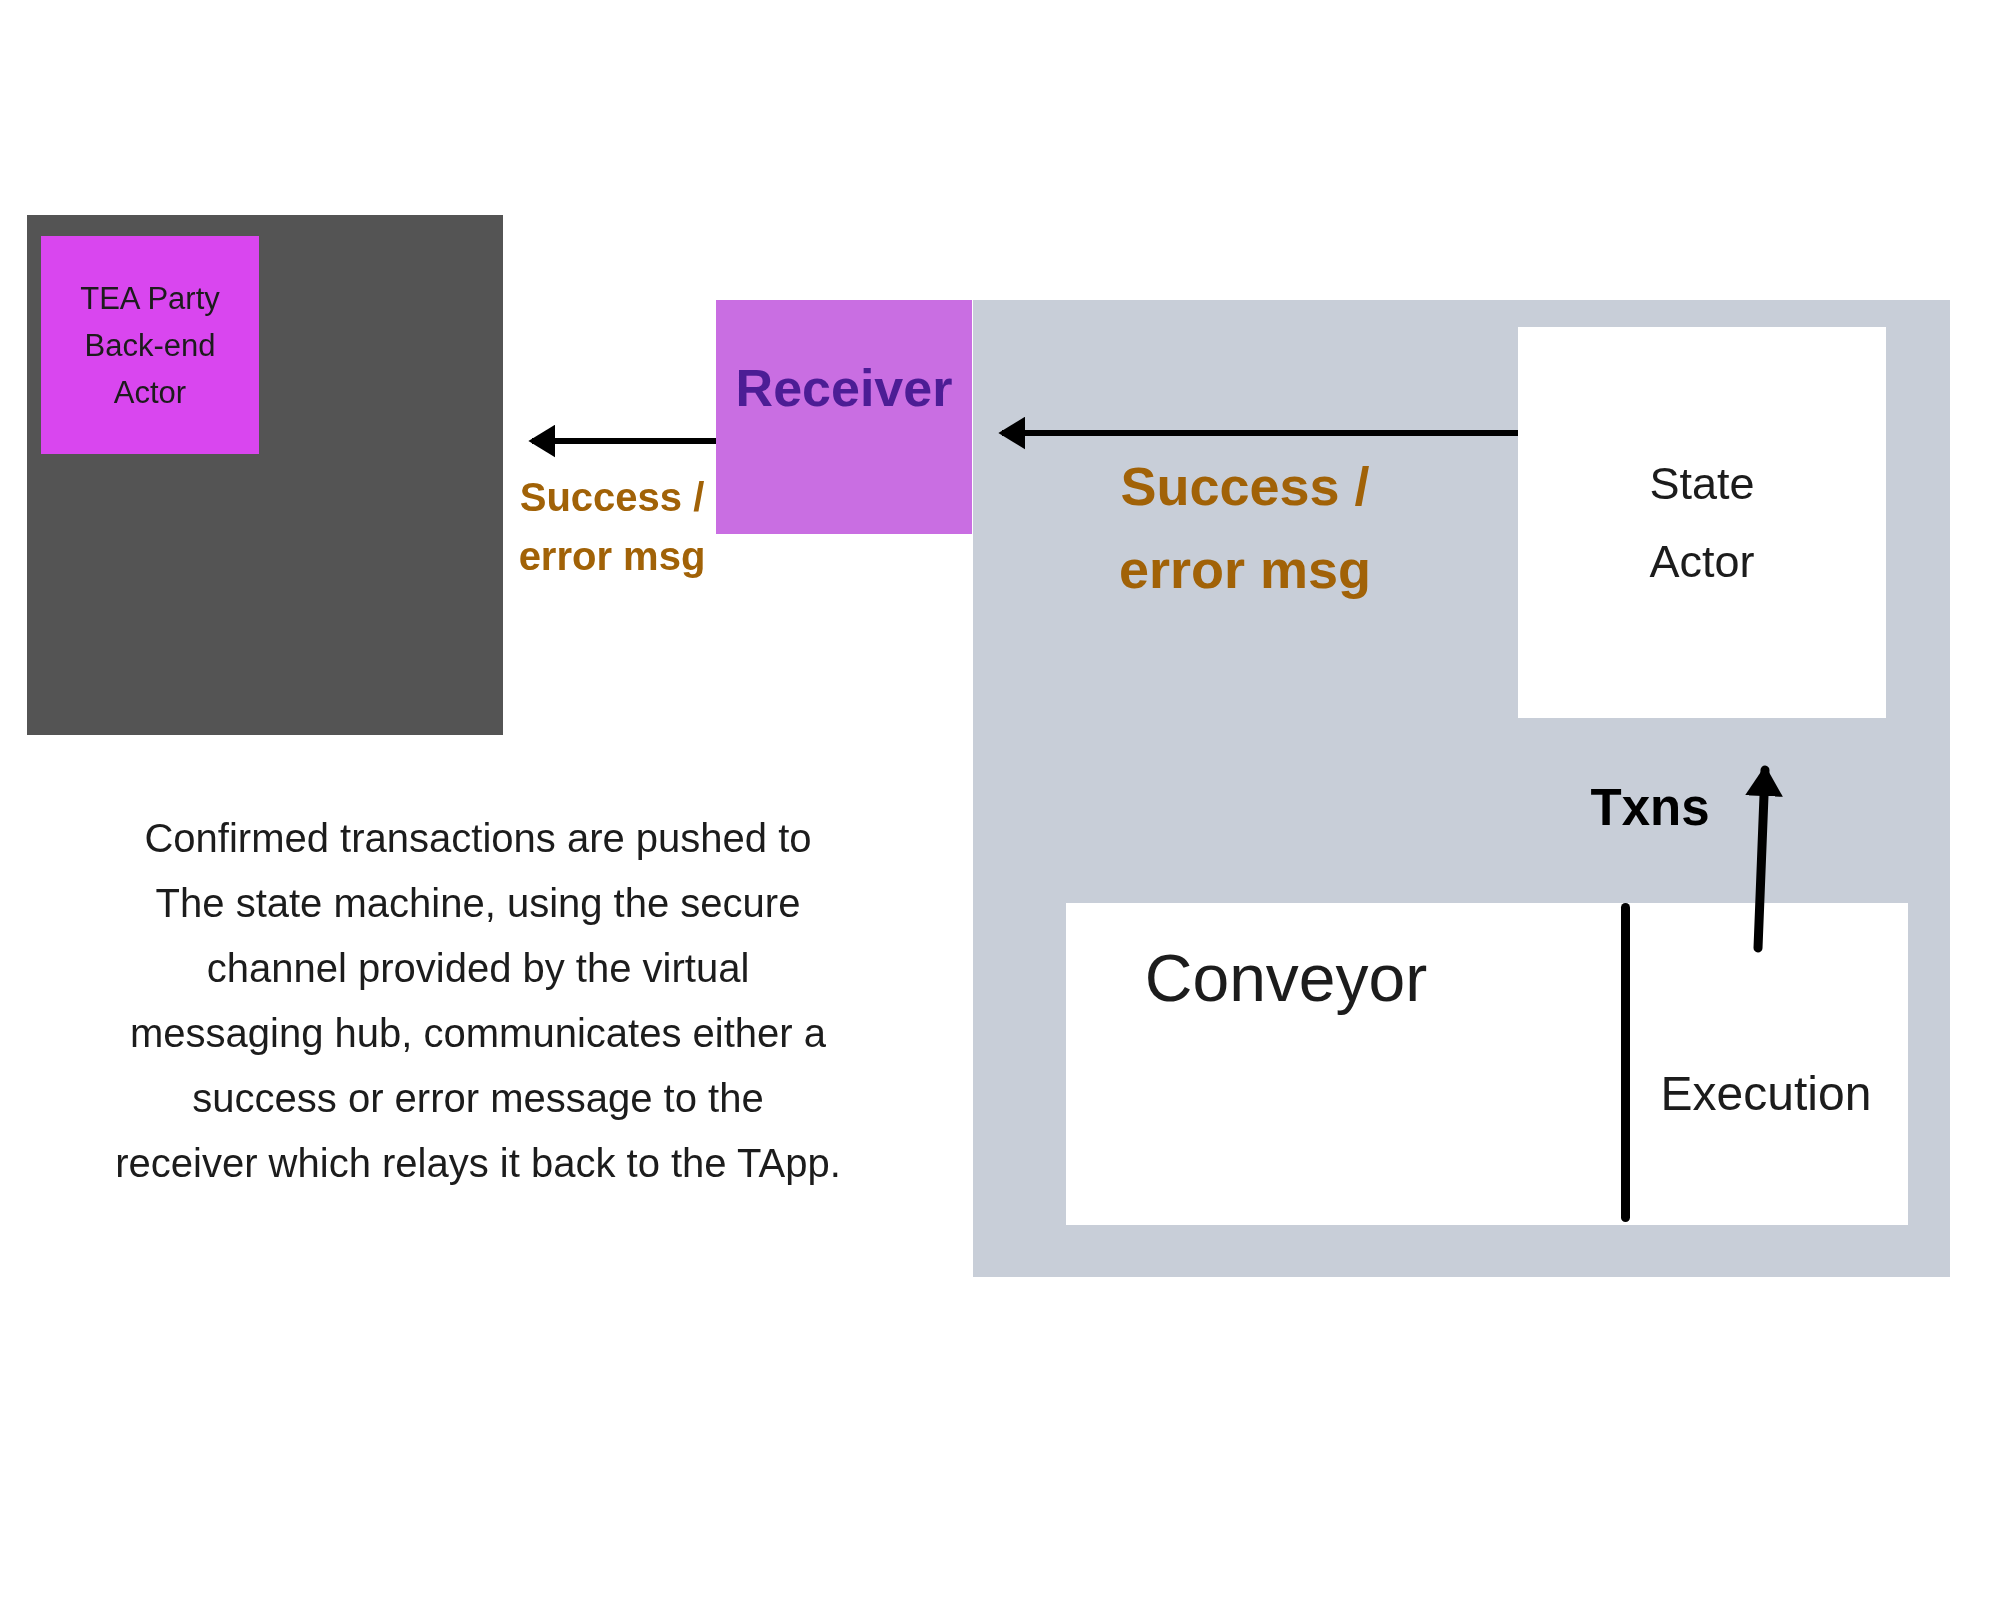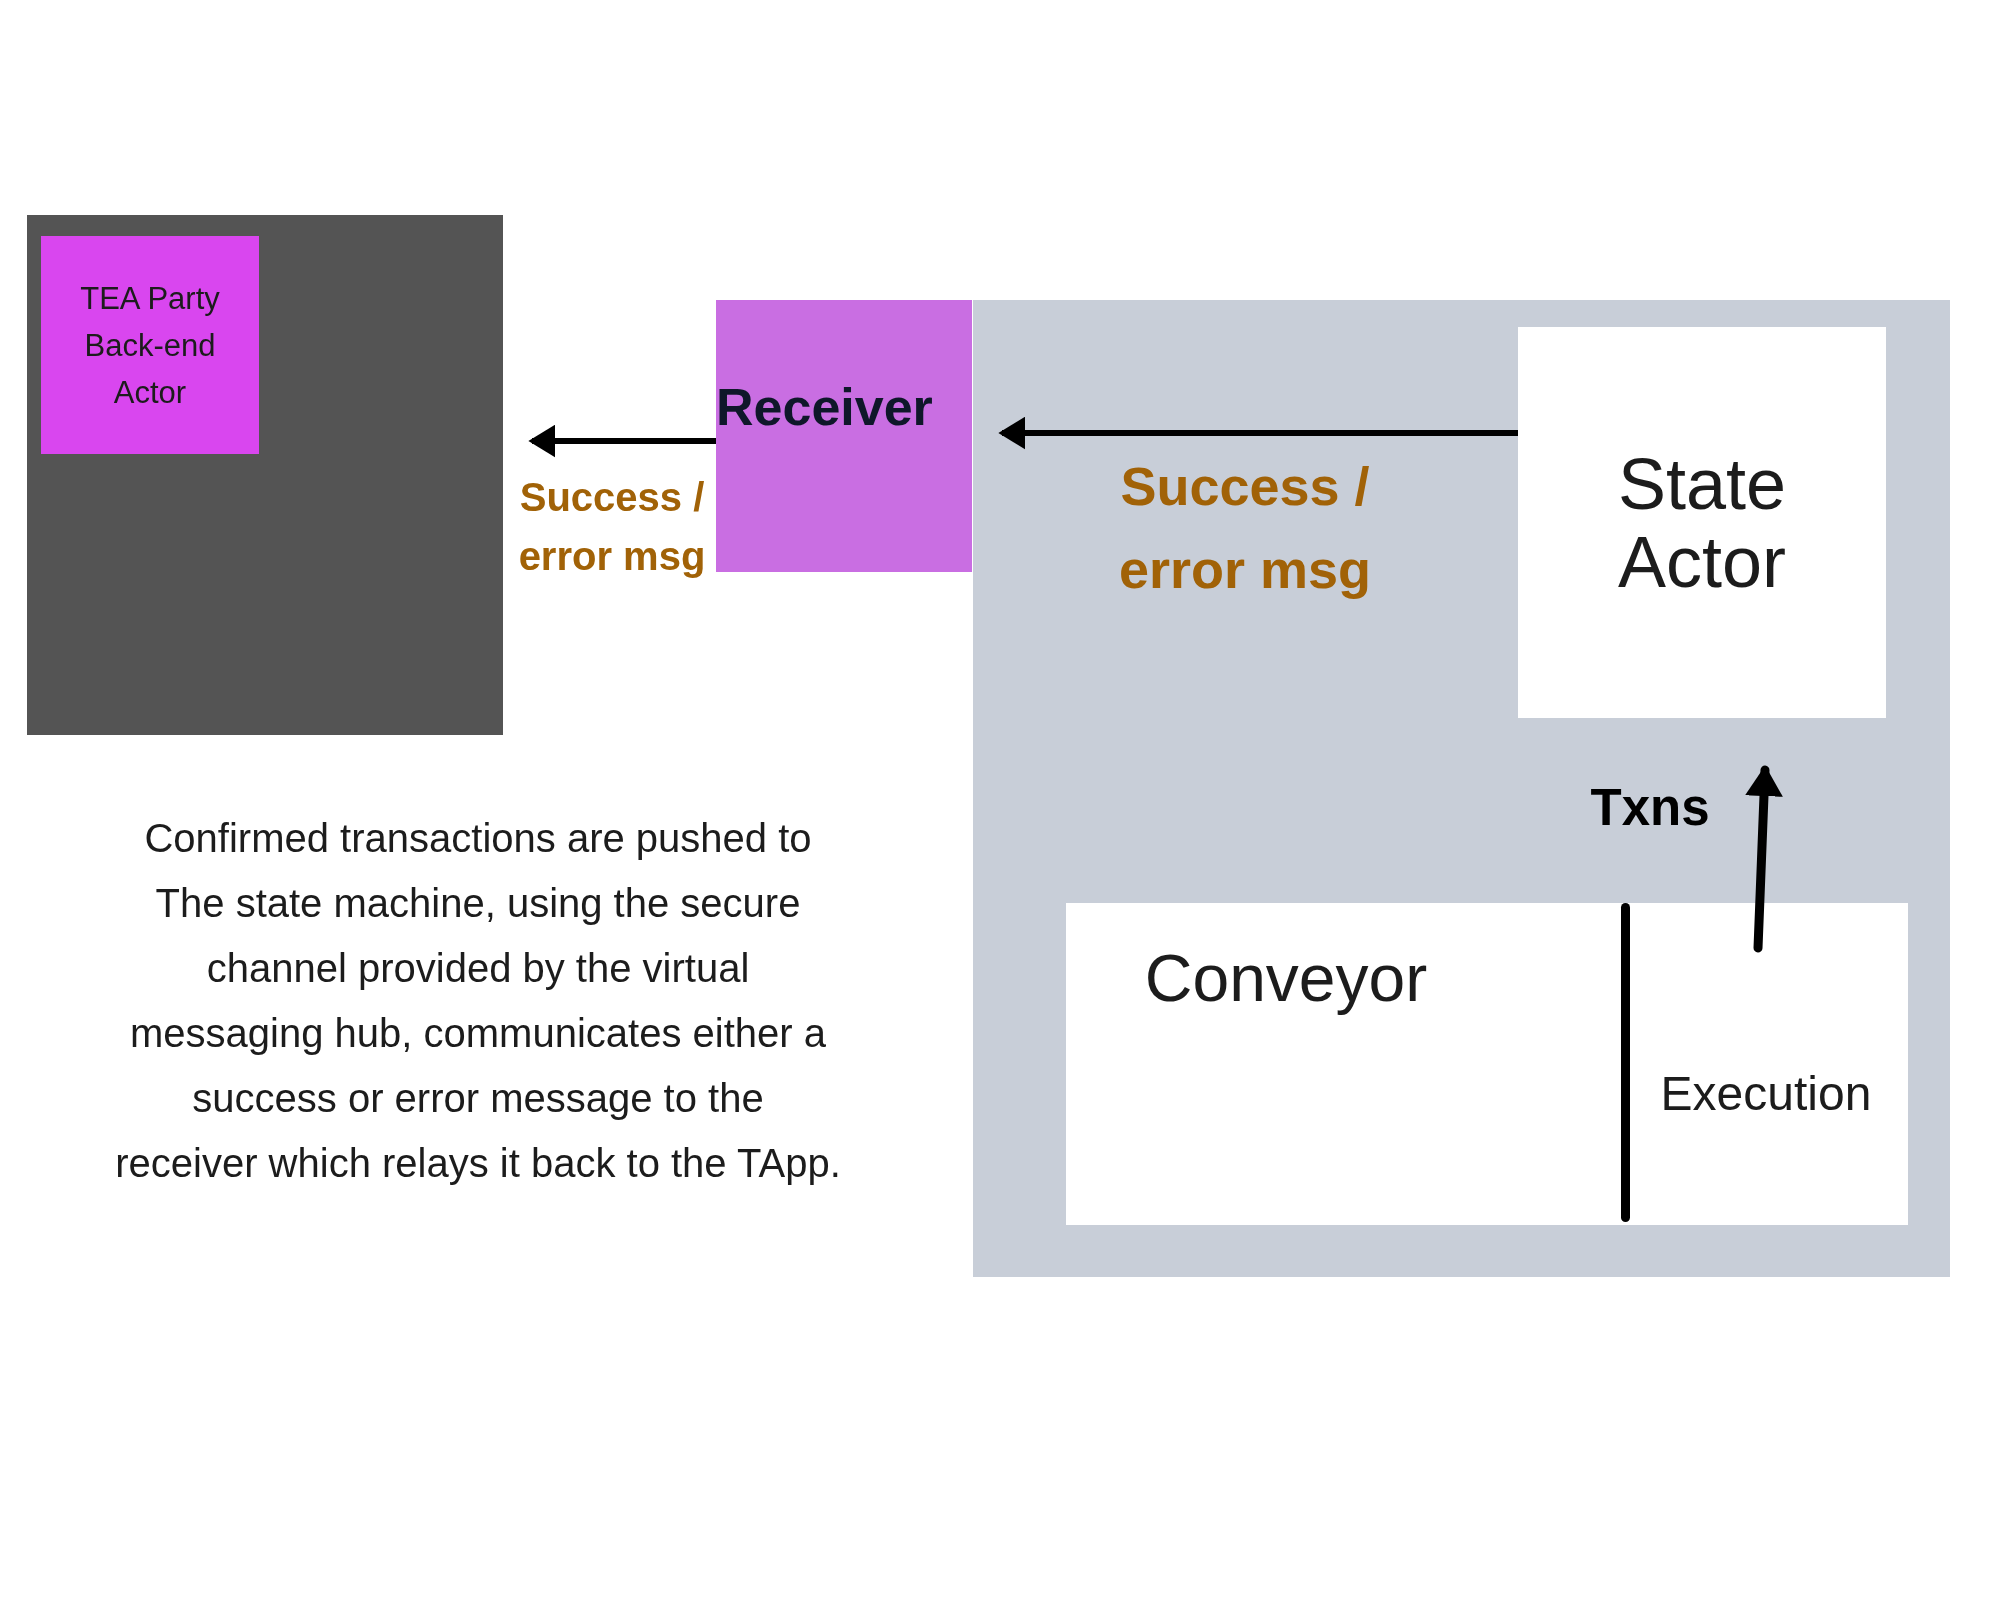--- a/index.html
+++ b/index.html
@@ -16,9 +16,9 @@
   
   .hub-panel{left:973px;top:300px;width:977px;height:977px;background:#c8ced8;}
   
-  .receiver-box{left:716px;top:300px;width:256px;height:272px;background:#c96ee2;
-    display:flex;justify-content:flex-start;align-items:center;padding-bottom:58px;box-sizing:border-box;
-    font-size:52px;font-weight:bold;color:#0f172a;}
+  .receiver-box{left:716px;top:300px;width:256px;height:234px;background:#c96ee2;
+    display:flex;justify-content:center;align-items:center;padding-bottom:58px;box-sizing:border-box;
+    font-size:52px;font-weight:bold;color:#4c1d95;}
   
   .sma-box{left:1518px;top:327px;width:368px;height:391px;background:#ffffff;
     display:flex;flex-direction:column;justify-content:center;align-items:center;

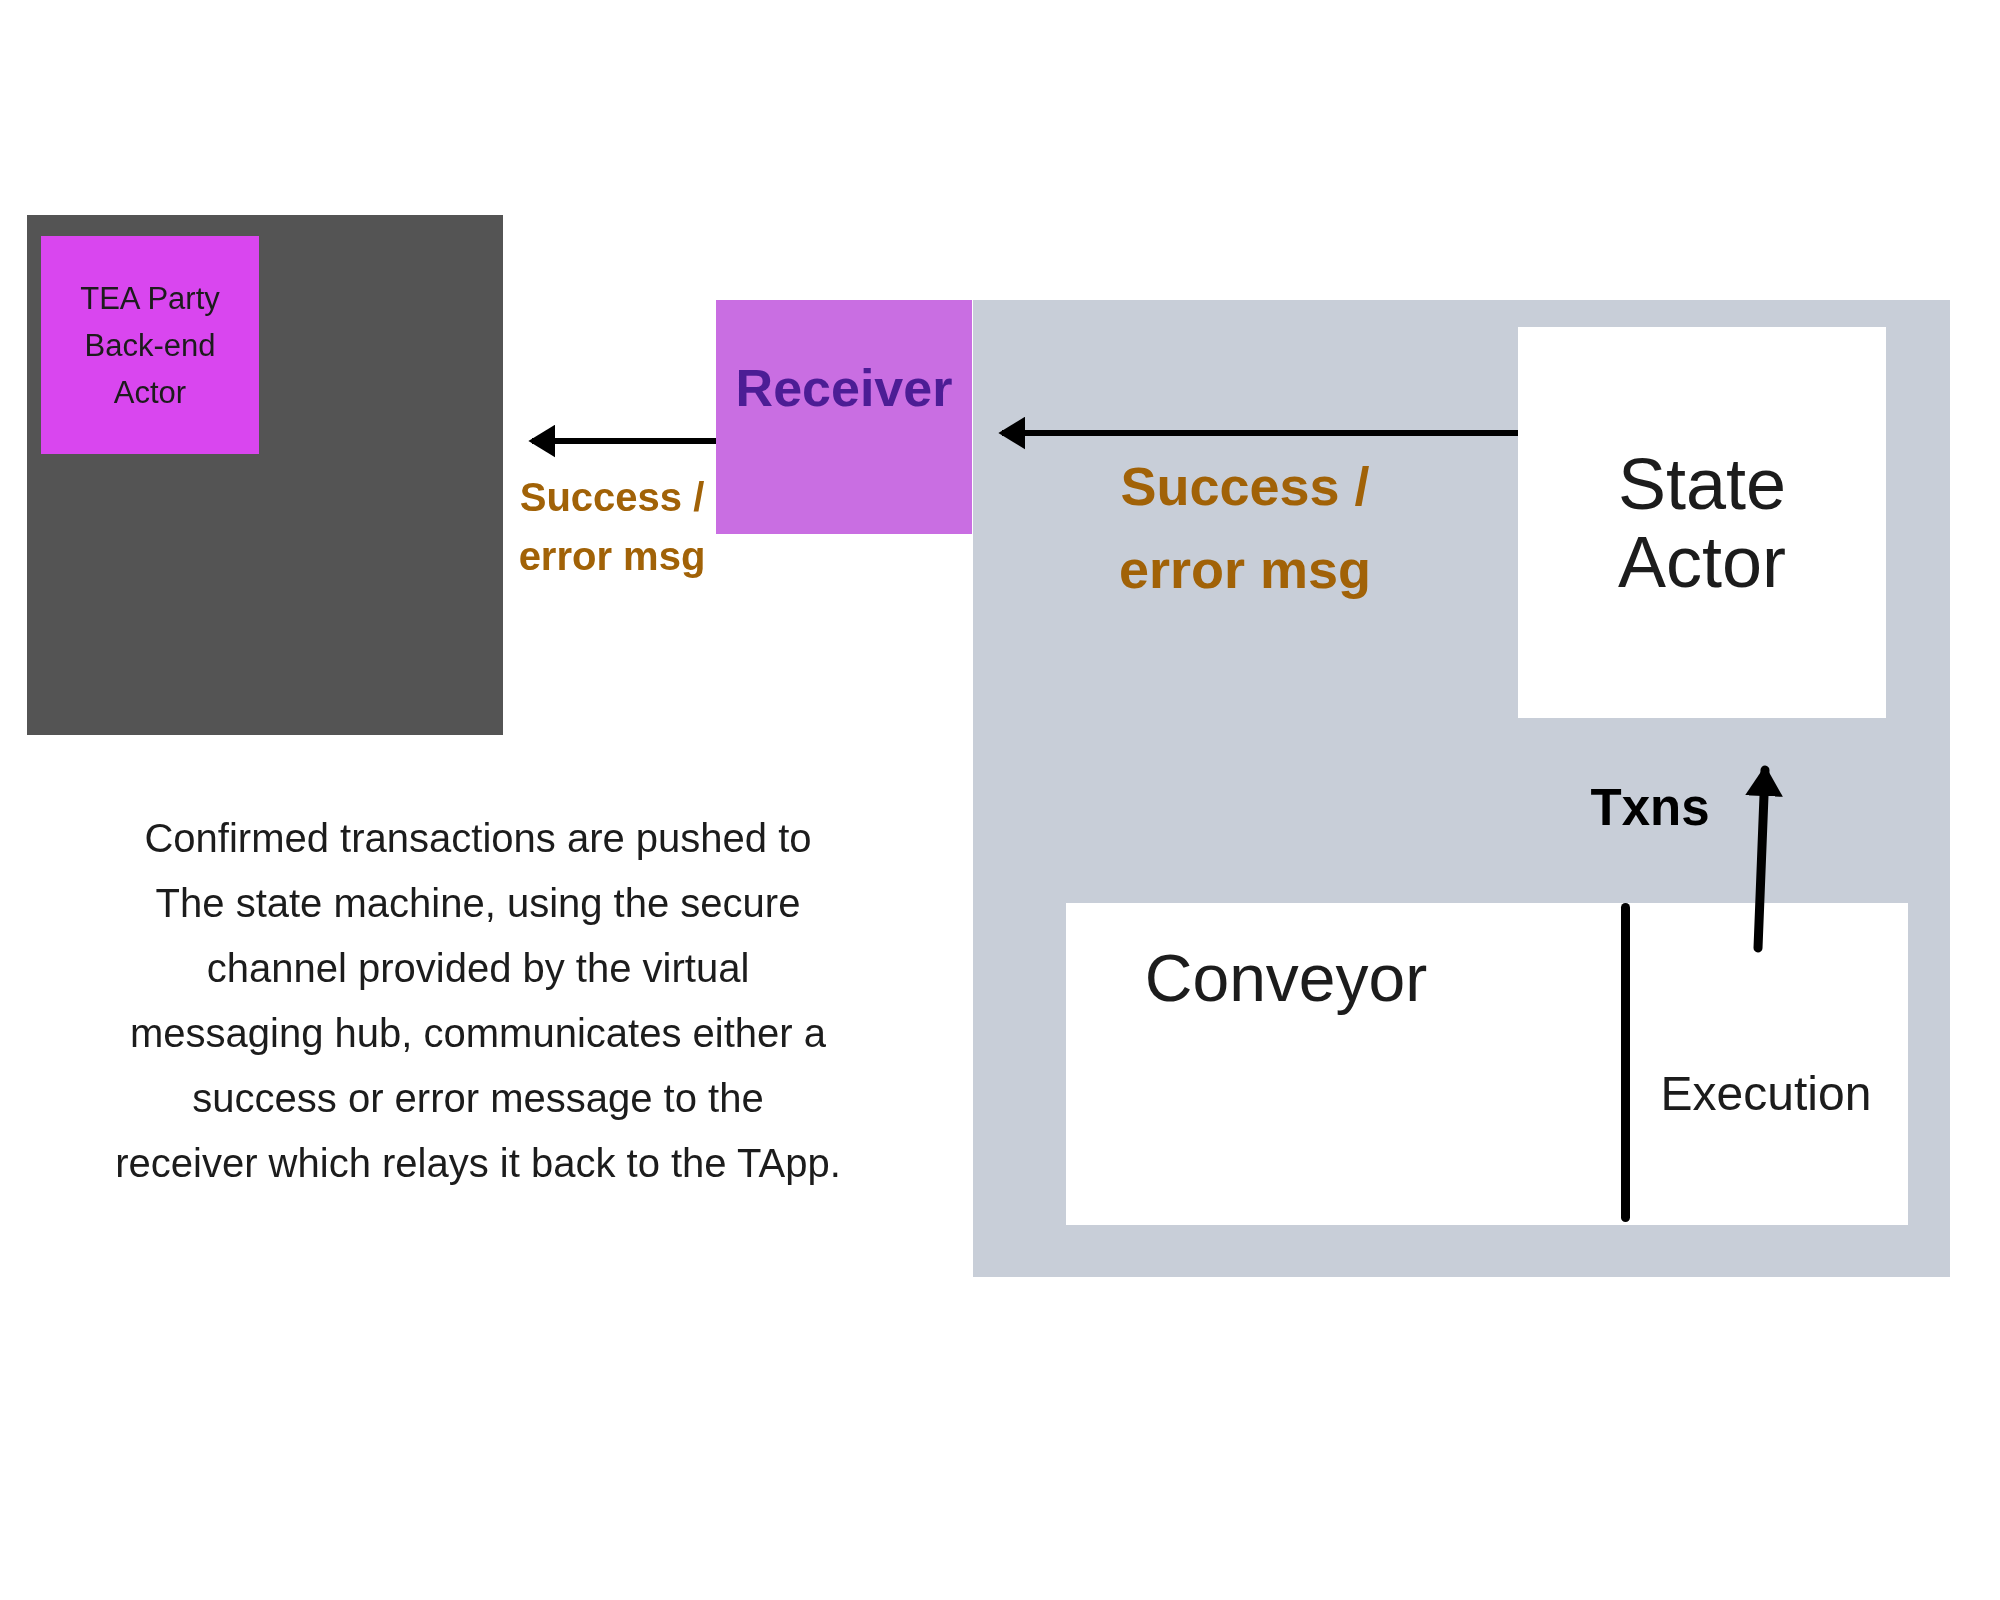--- a/index.html
+++ b/index.html
@@ -22,7 +22,7 @@
   
   .sma-box{left:1518px;top:327px;width:368px;height:391px;background:#ffffff;
     display:flex;flex-direction:column;justify-content:center;align-items:center;
-    font-size:72px;line-height:78px;text-align:right;}
+    font-size:45px;line-height:78px;text-align:right;}
   
   .conveyor-box{left:1066px;top:903px;width:842px;height:322px;background:#ffffff;}
   .conveyor-label{position:absolute;left:220px;top:75px;transform:translate(-50%,-50%);

